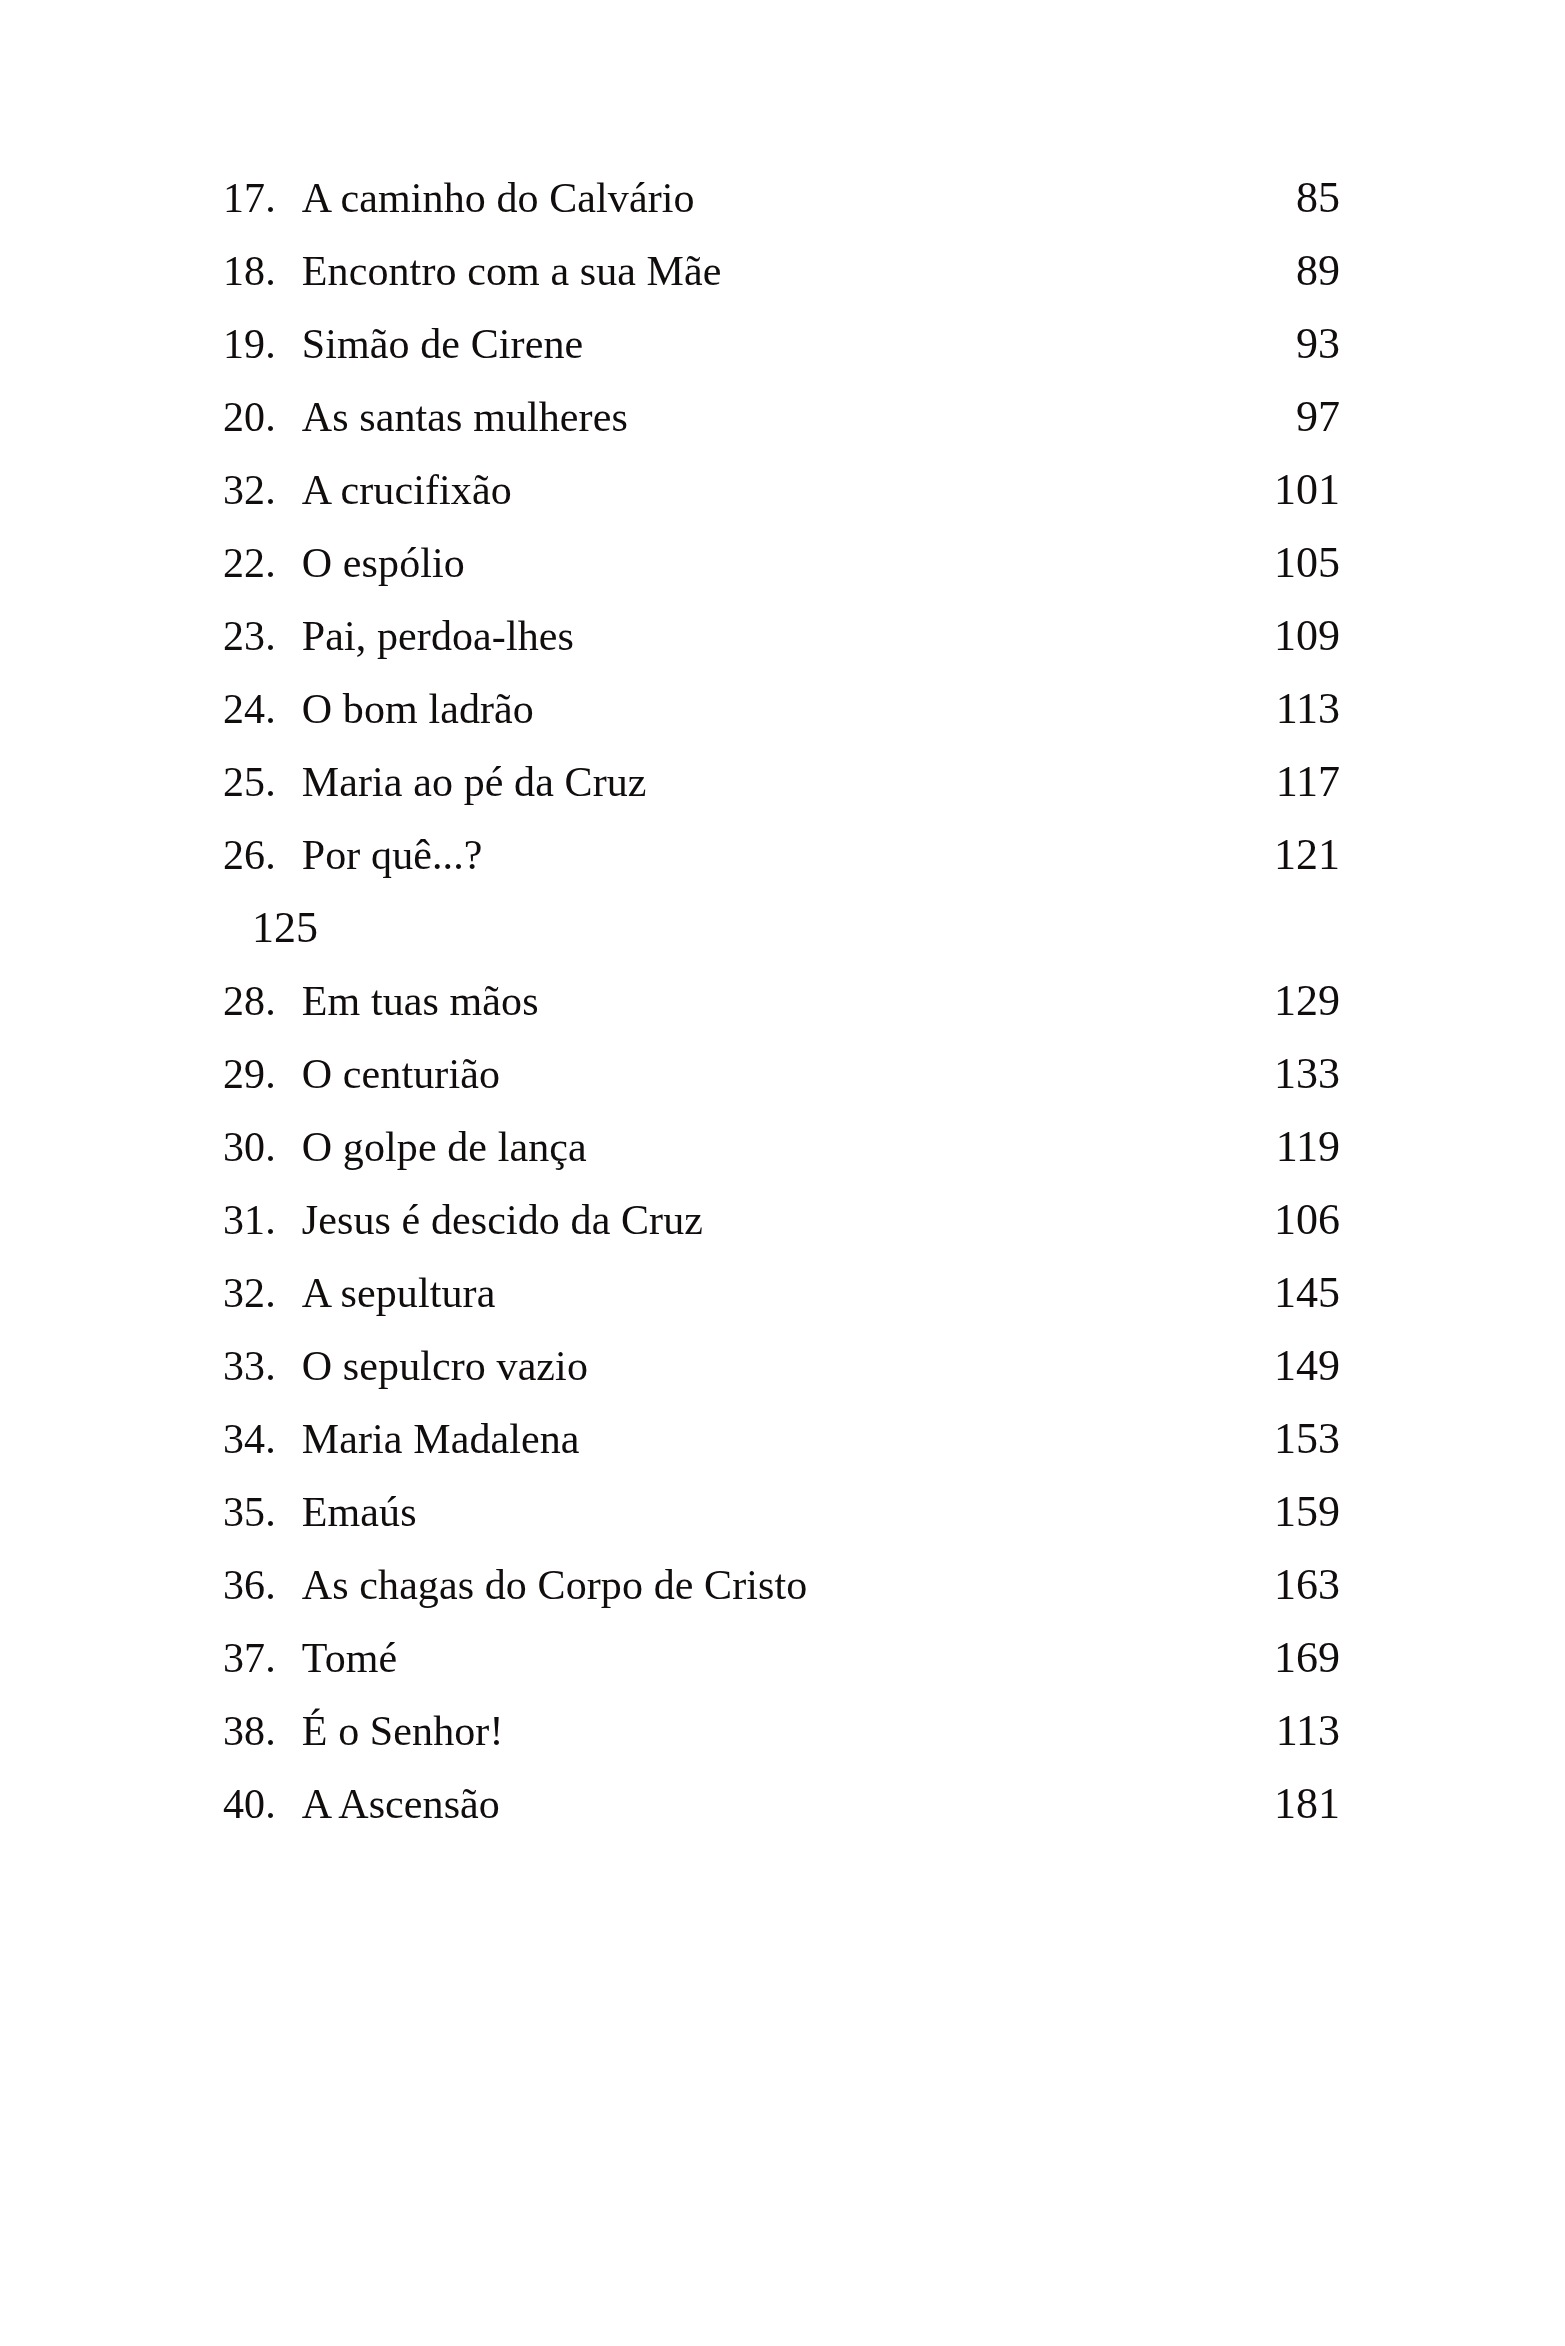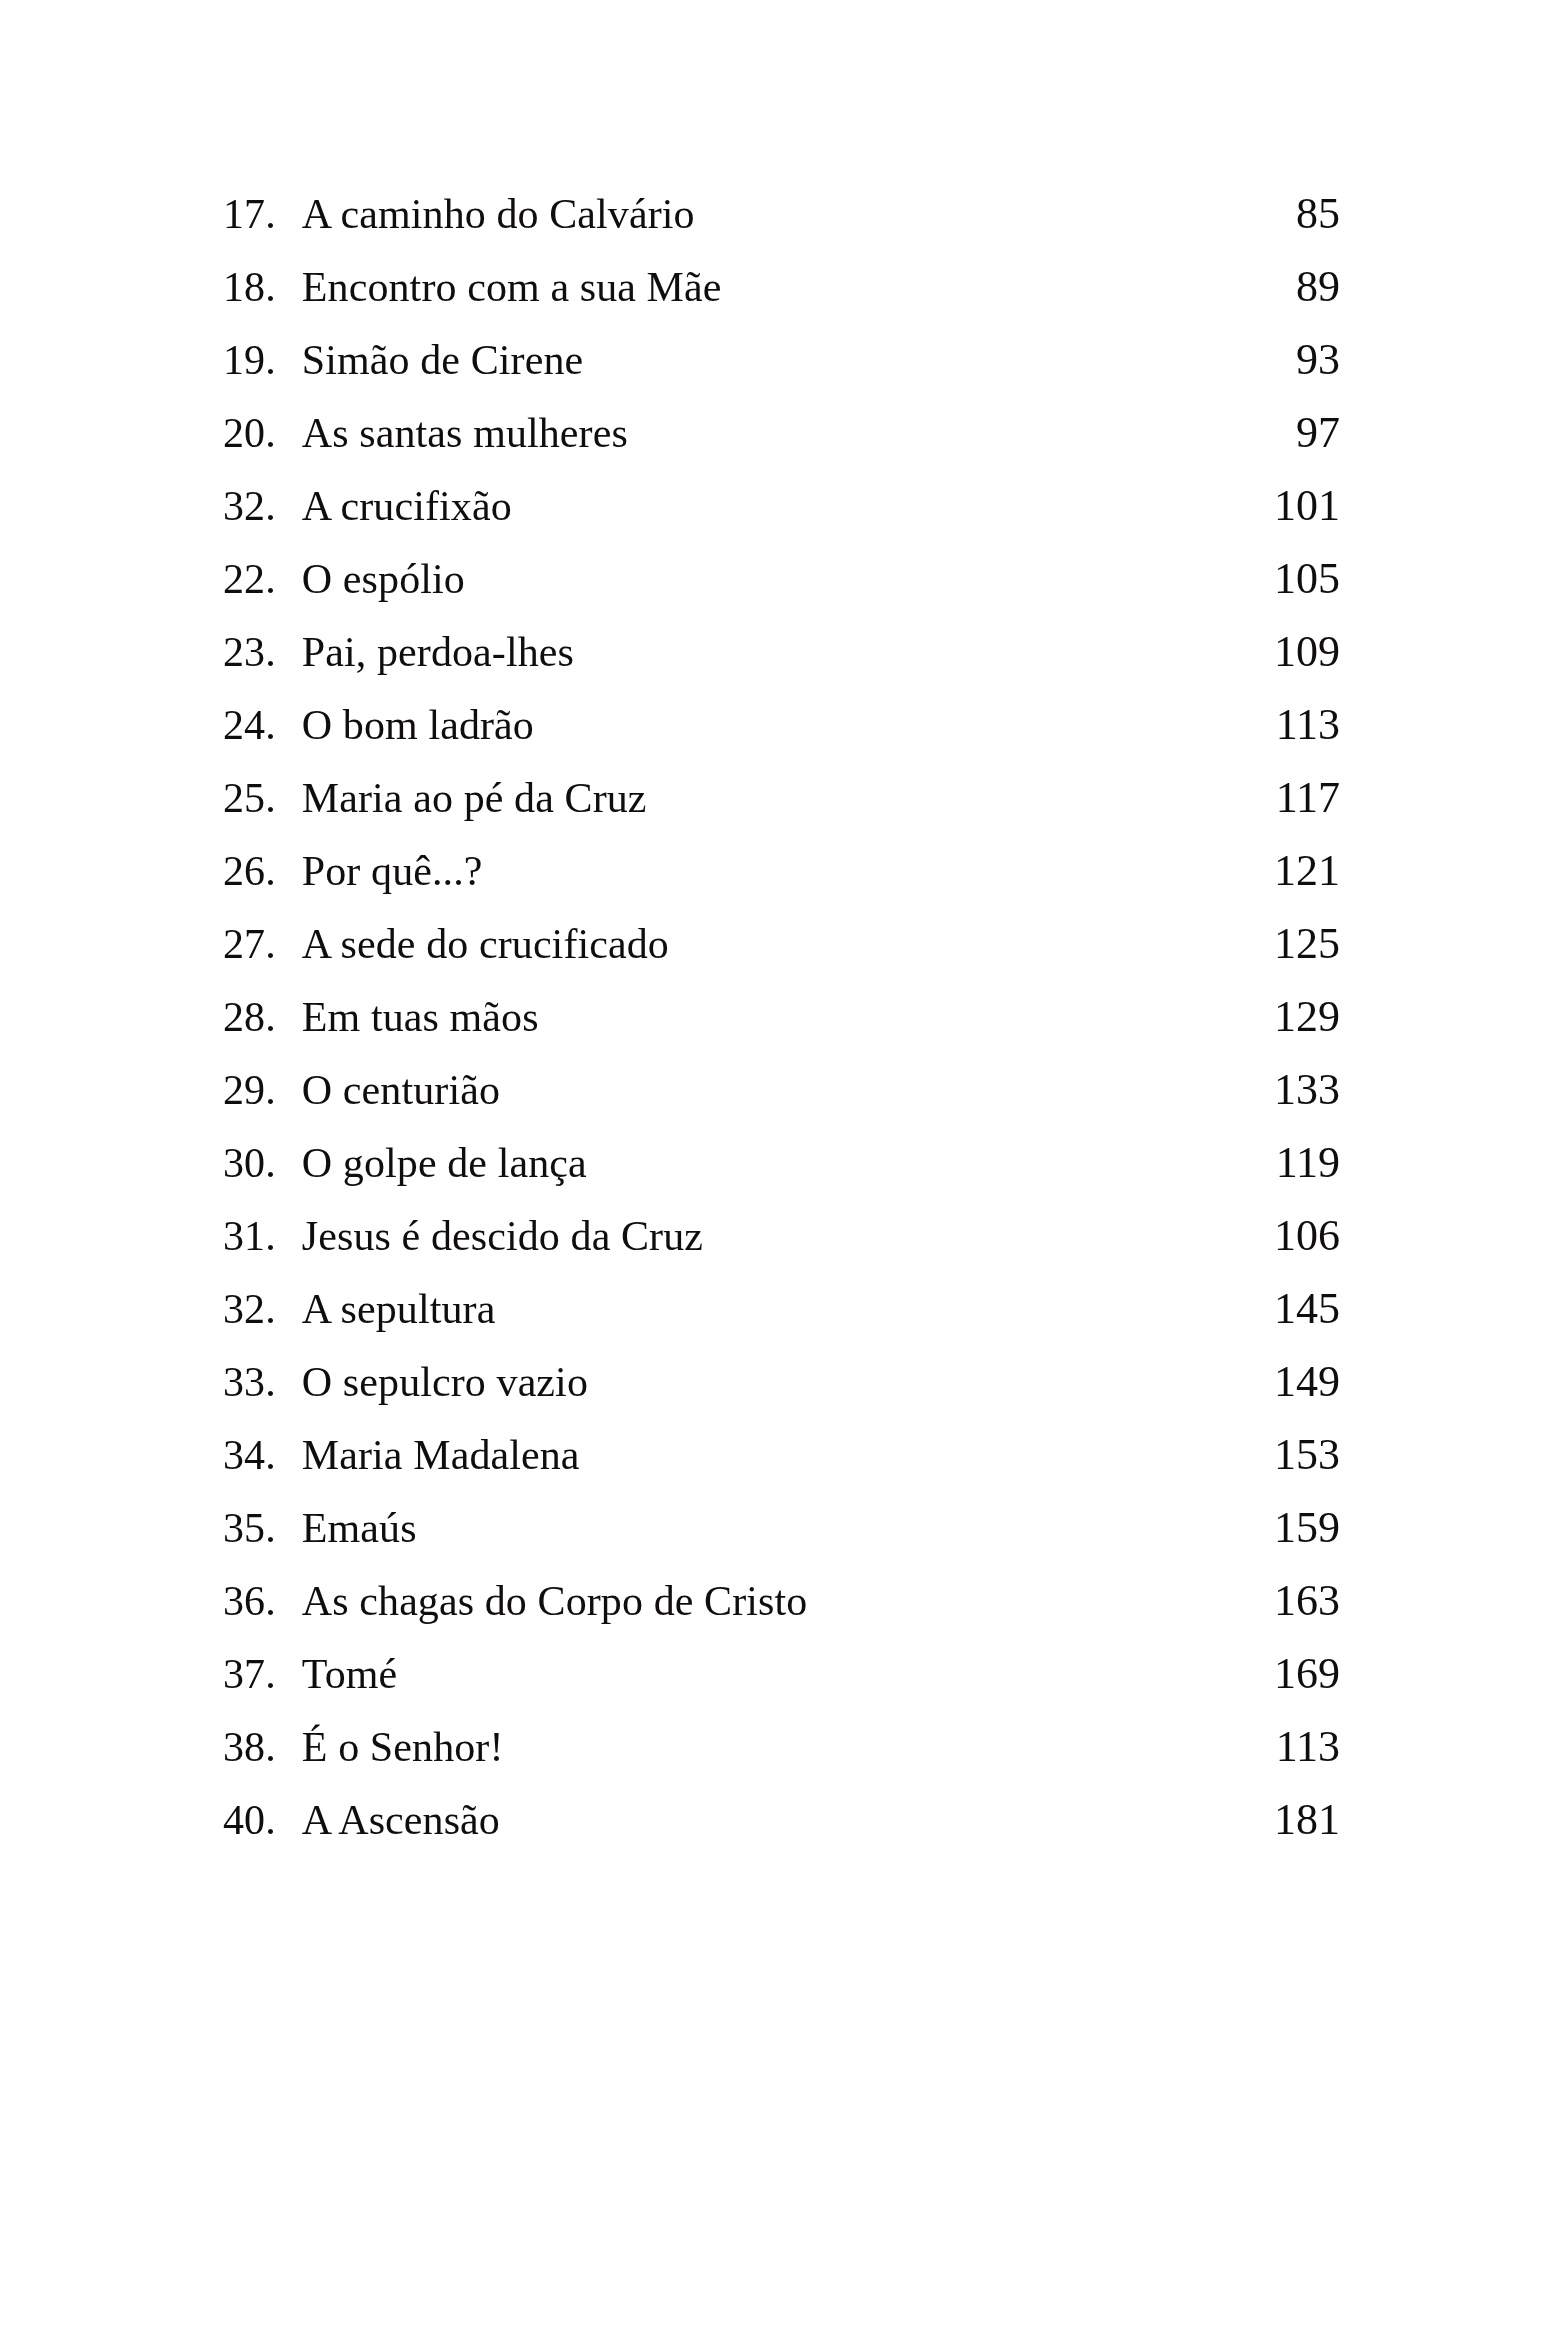--- a/index.html
+++ b/index.html
@@ -24,7 +24,7 @@
   .toc {
     position: absolute;
     left: 223px;
-    top: 192px;
+    top: 176px;
     width: 1117px;
   }
 

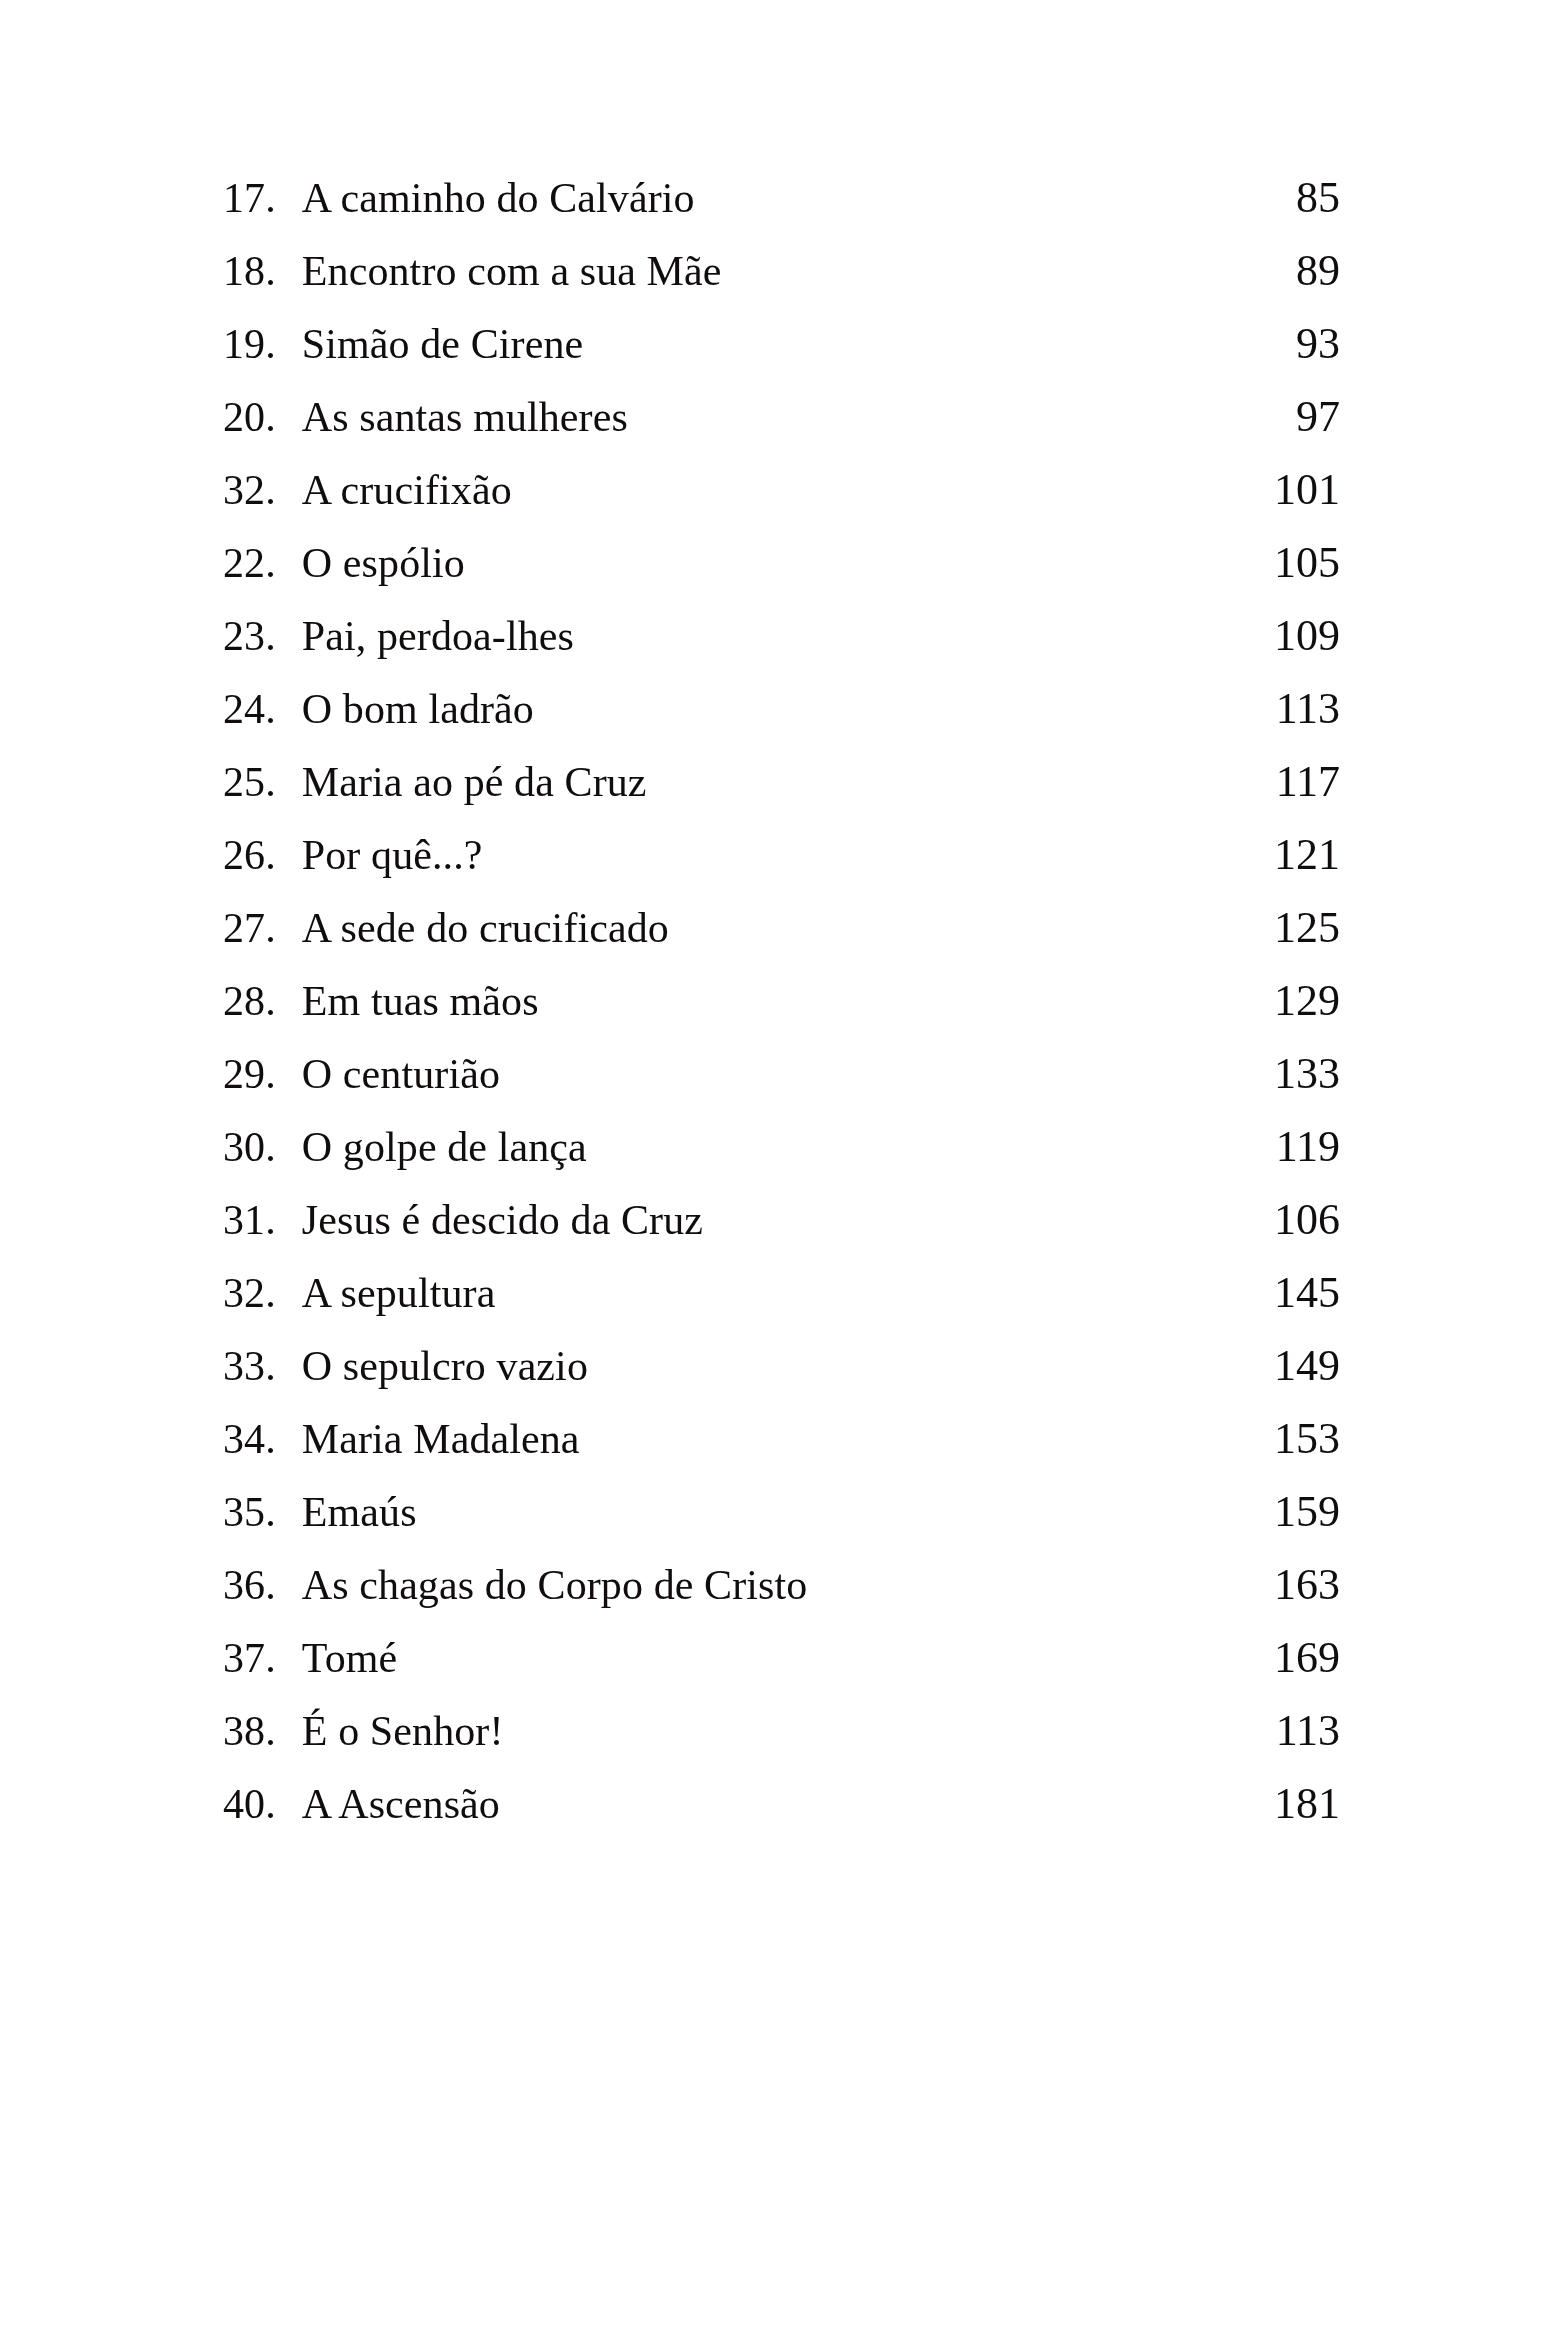--- a/index.html
+++ b/index.html
@@ -139,10 +139,6 @@
         <span class="toc-page">121</span>
       </div>
       <div class="toc-row">
-        <span class="toc-entry">
-          <span class="toc-num">27.</span>
-          <span class="toc-title">A sede do crucificado</span>
-        </span>
         <span class="toc-page">125</span>
       </div>
       <div class="toc-row">

